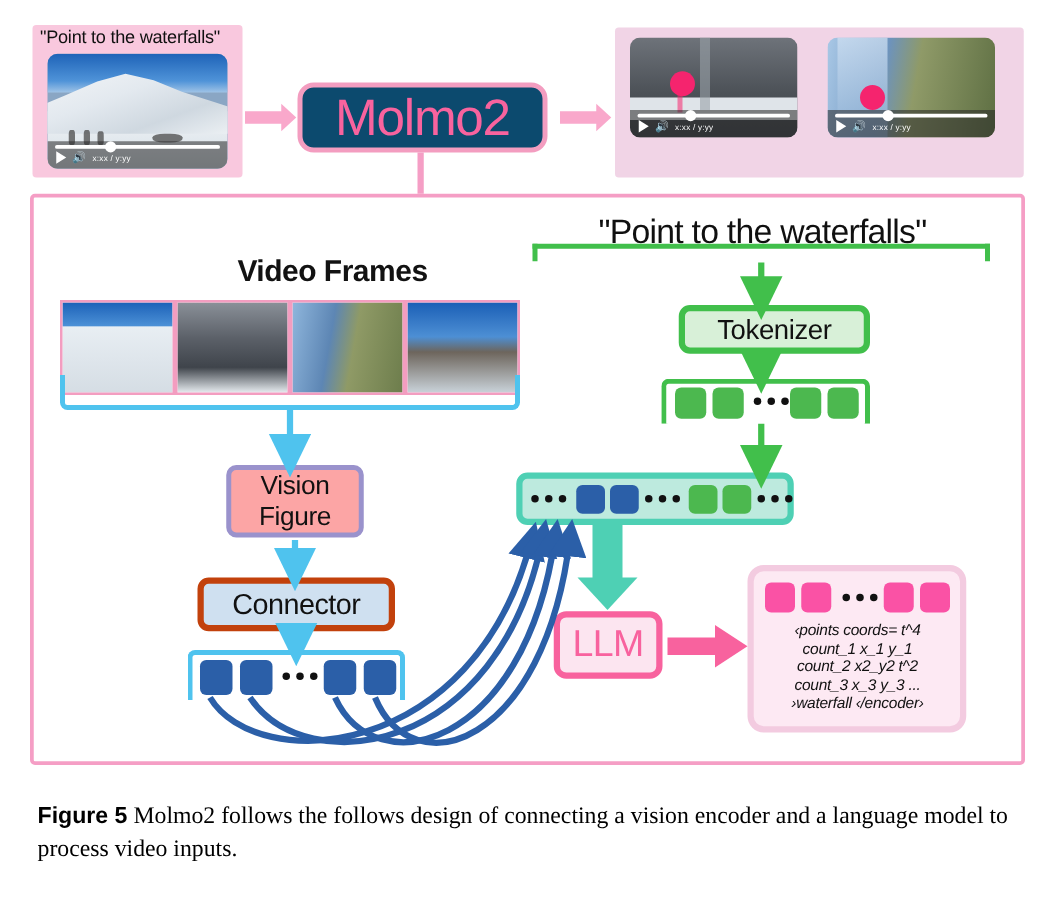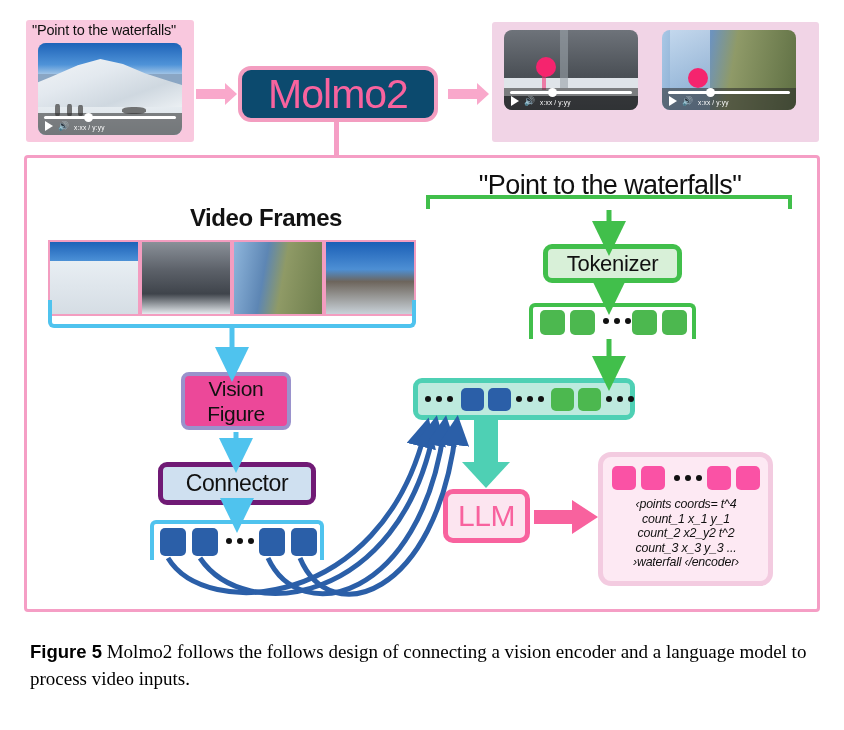--- a/index.html
+++ b/index.html
@@ -86,7 +86,7 @@
   
   #question-text{left:425px;top:170px;width:370px;text-align:center;font-size:27px;
       letter-spacing:-.6px;color:#101010;white-space:nowrap;}
-  #tokenizer-box{left:543px;top:244px;width:139px;height:39px;background:#d8f0d8;
+  #tokenizer-box{left:543px;top:244px;width:153px;height:39px;background:#d8f0d8;
       border:5px solid #41bf4b;border-radius:9px;display:flex;align-items:center;justify-content:center;
       font-size:22px;letter-spacing:-.3px;color:#111;}
 

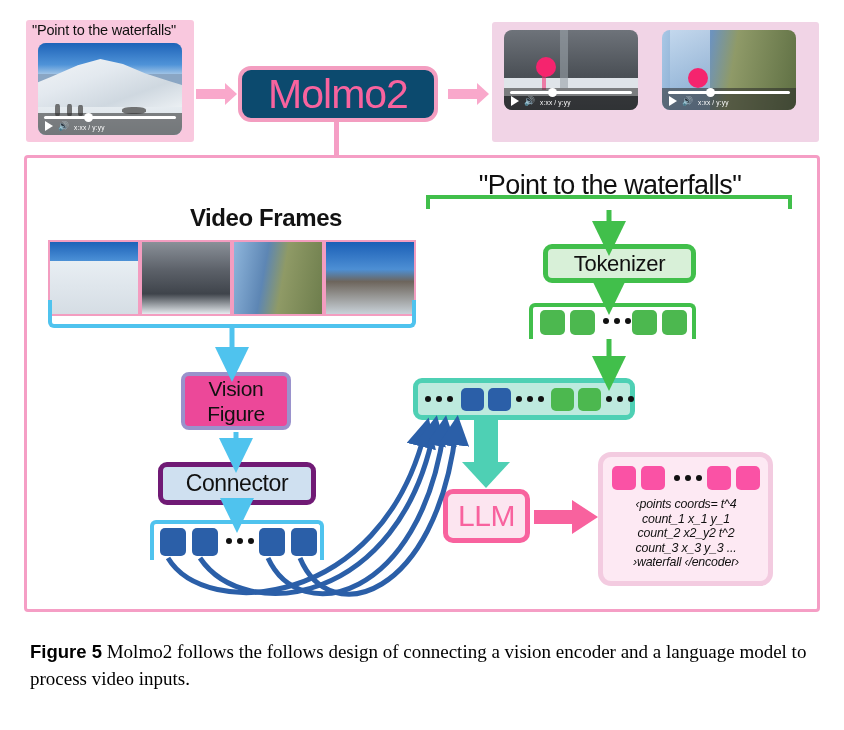--- a/index.html
+++ b/index.html
@@ -72,7 +72,7 @@
   .bracket-up{position:absolute;border:4px solid;border-bottom:none;}
 
   
-  #vision-encoder{left:181px;top:372px;width:110px;height:58px;background:#ec4899;
+  #vision-encoder{left:181px;top:372px;width:110px;height:58px;background:#fca5a5;
       border:4px solid #9a92cc;border-radius:8px;display:flex;align-items:center;justify-content:center;
       text-align:center;font-size:21px;line-height:25px;letter-spacing:-.3px;color:#111;}
   #connector-box{left:158px;top:462px;width:158px;height:43px;background:#cfe0f0;

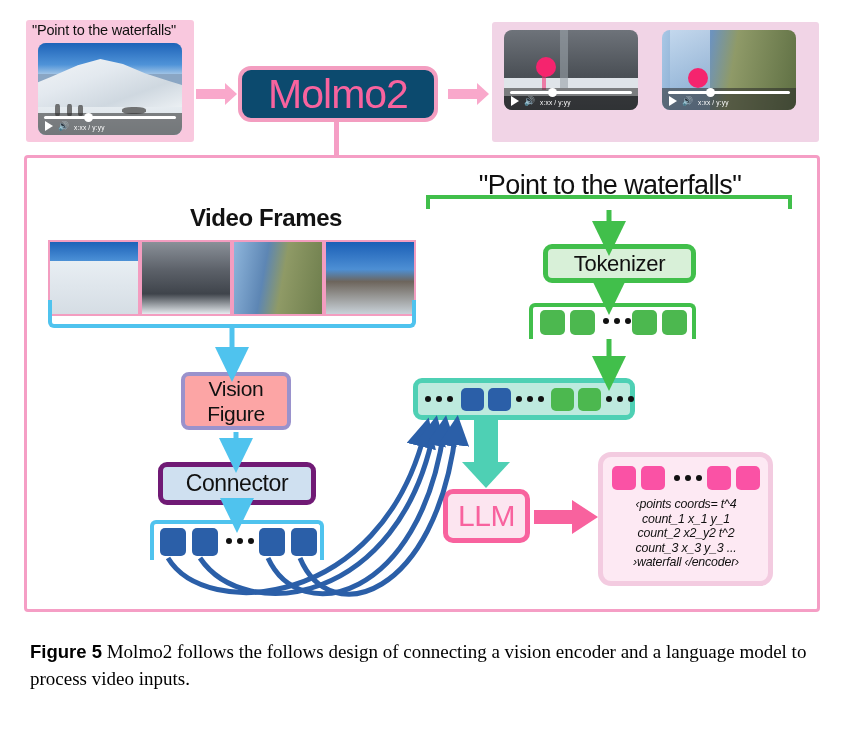--- a/index.html
+++ b/index.html
@@ -76,7 +76,7 @@
       border:4px solid #9a92cc;border-radius:8px;display:flex;align-items:center;justify-content:center;
       text-align:center;font-size:21px;line-height:25px;letter-spacing:-.3px;color:#111;}
   #connector-box{left:158px;top:462px;width:158px;height:43px;background:#cfe0f0;
-      border:5px solid #701a75;border-radius:9px;display:flex;align-items:center;justify-content:center;
+      border:5px solid #c2410c;border-radius:9px;display:flex;align-items:center;justify-content:center;
       font-size:23px;letter-spacing:-.4px;color:#111;}
 
   

